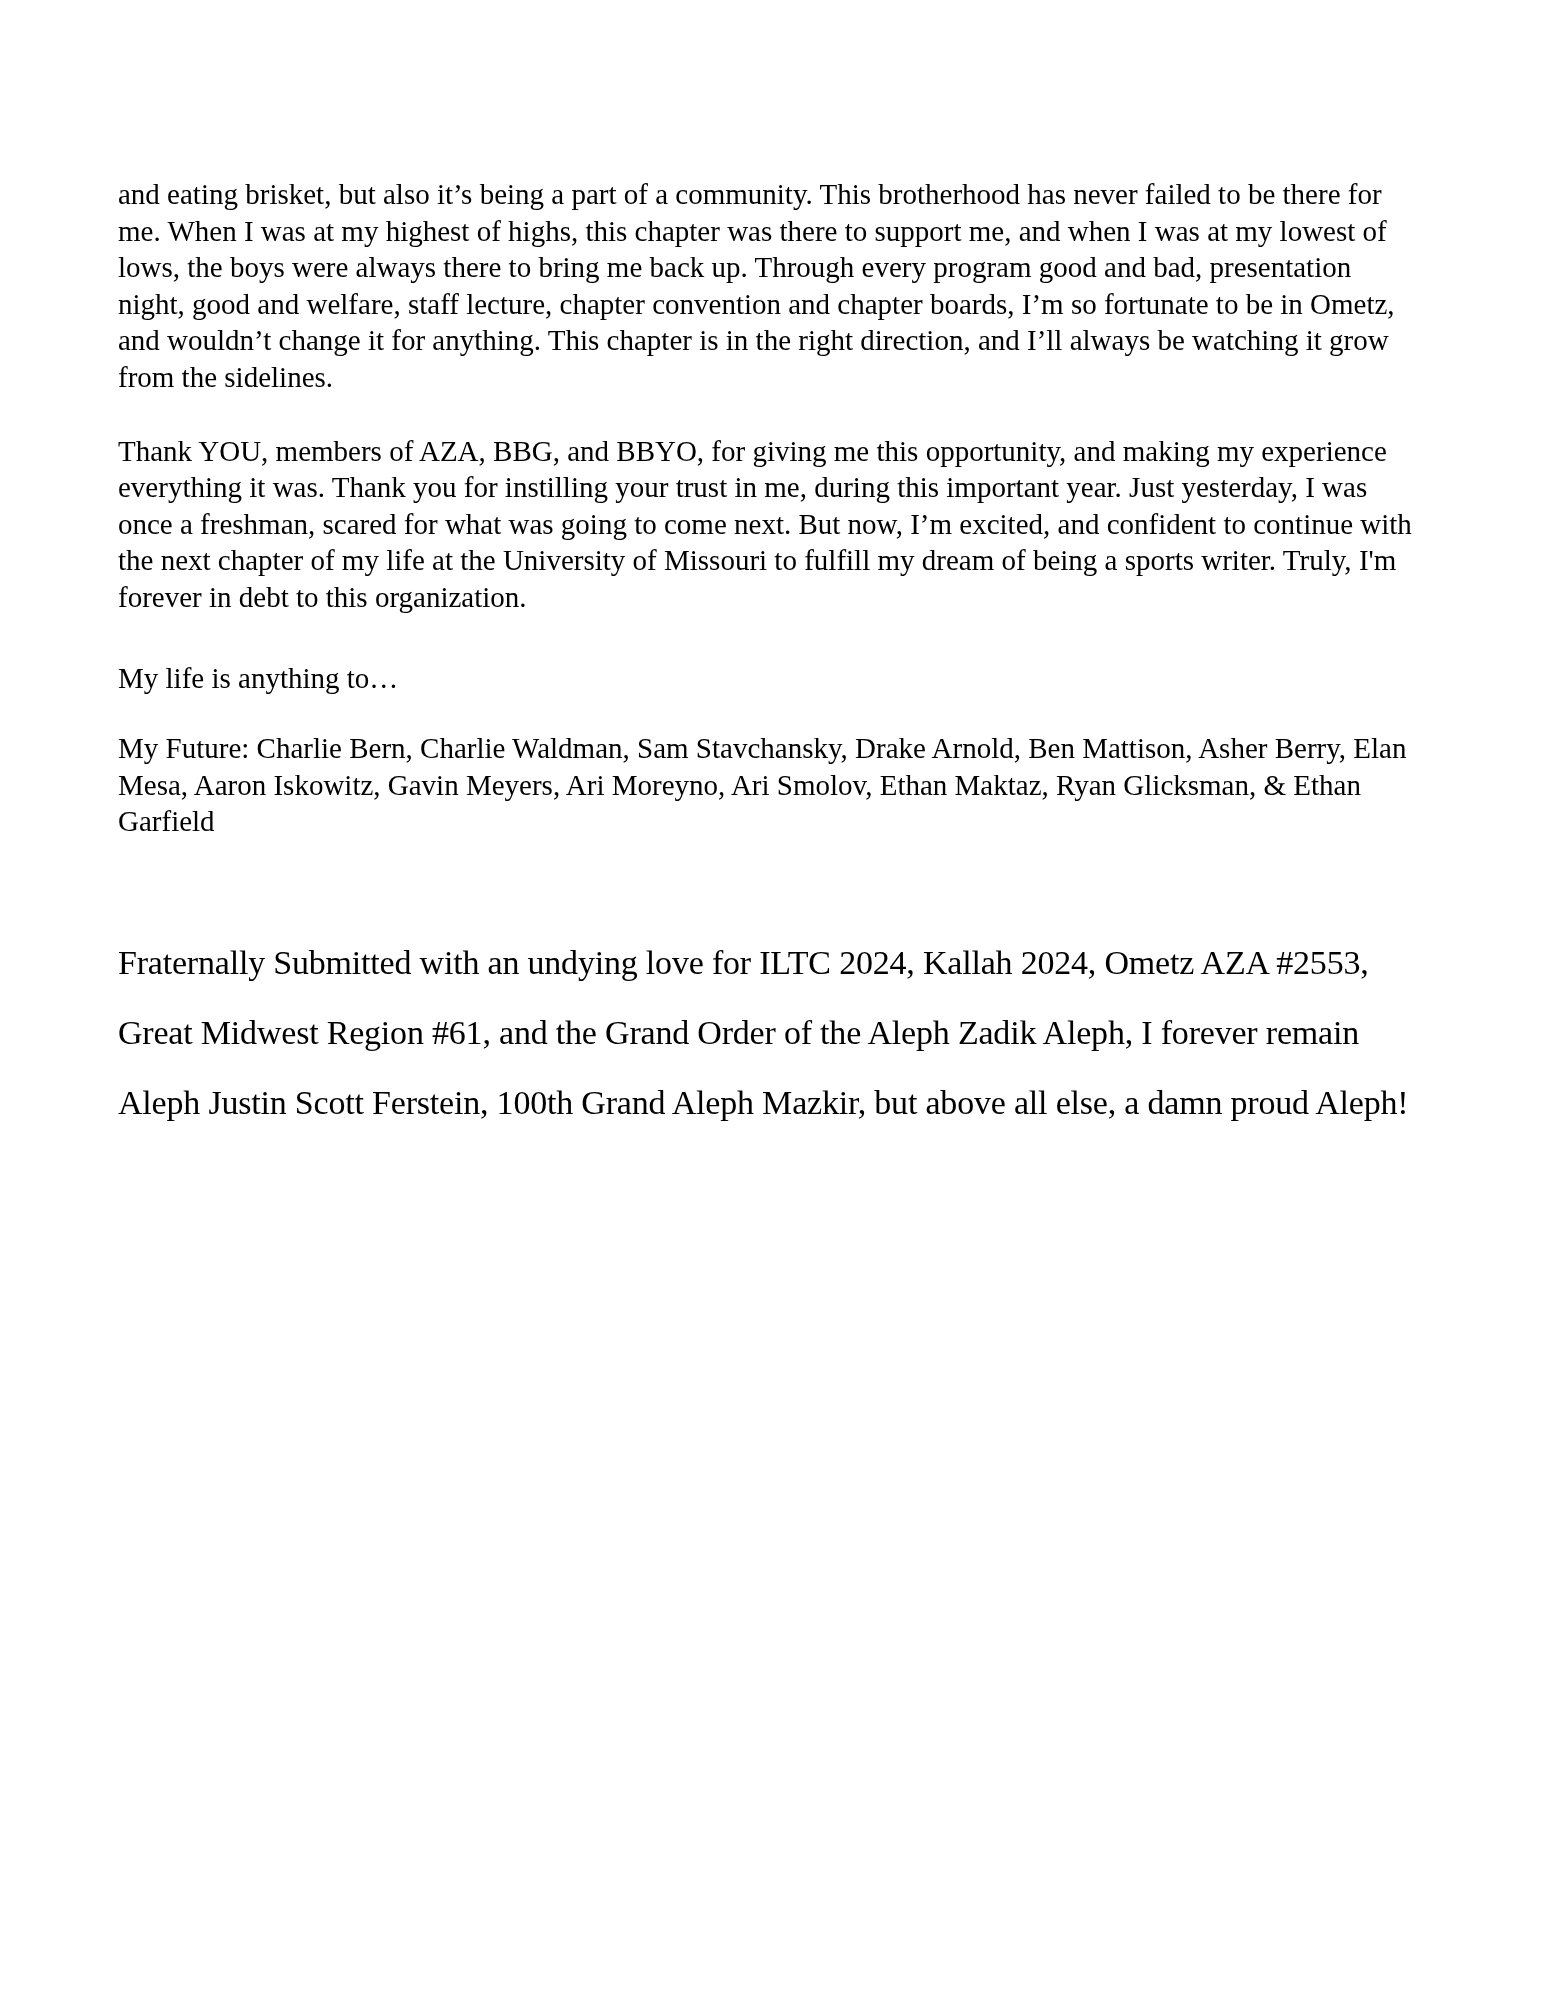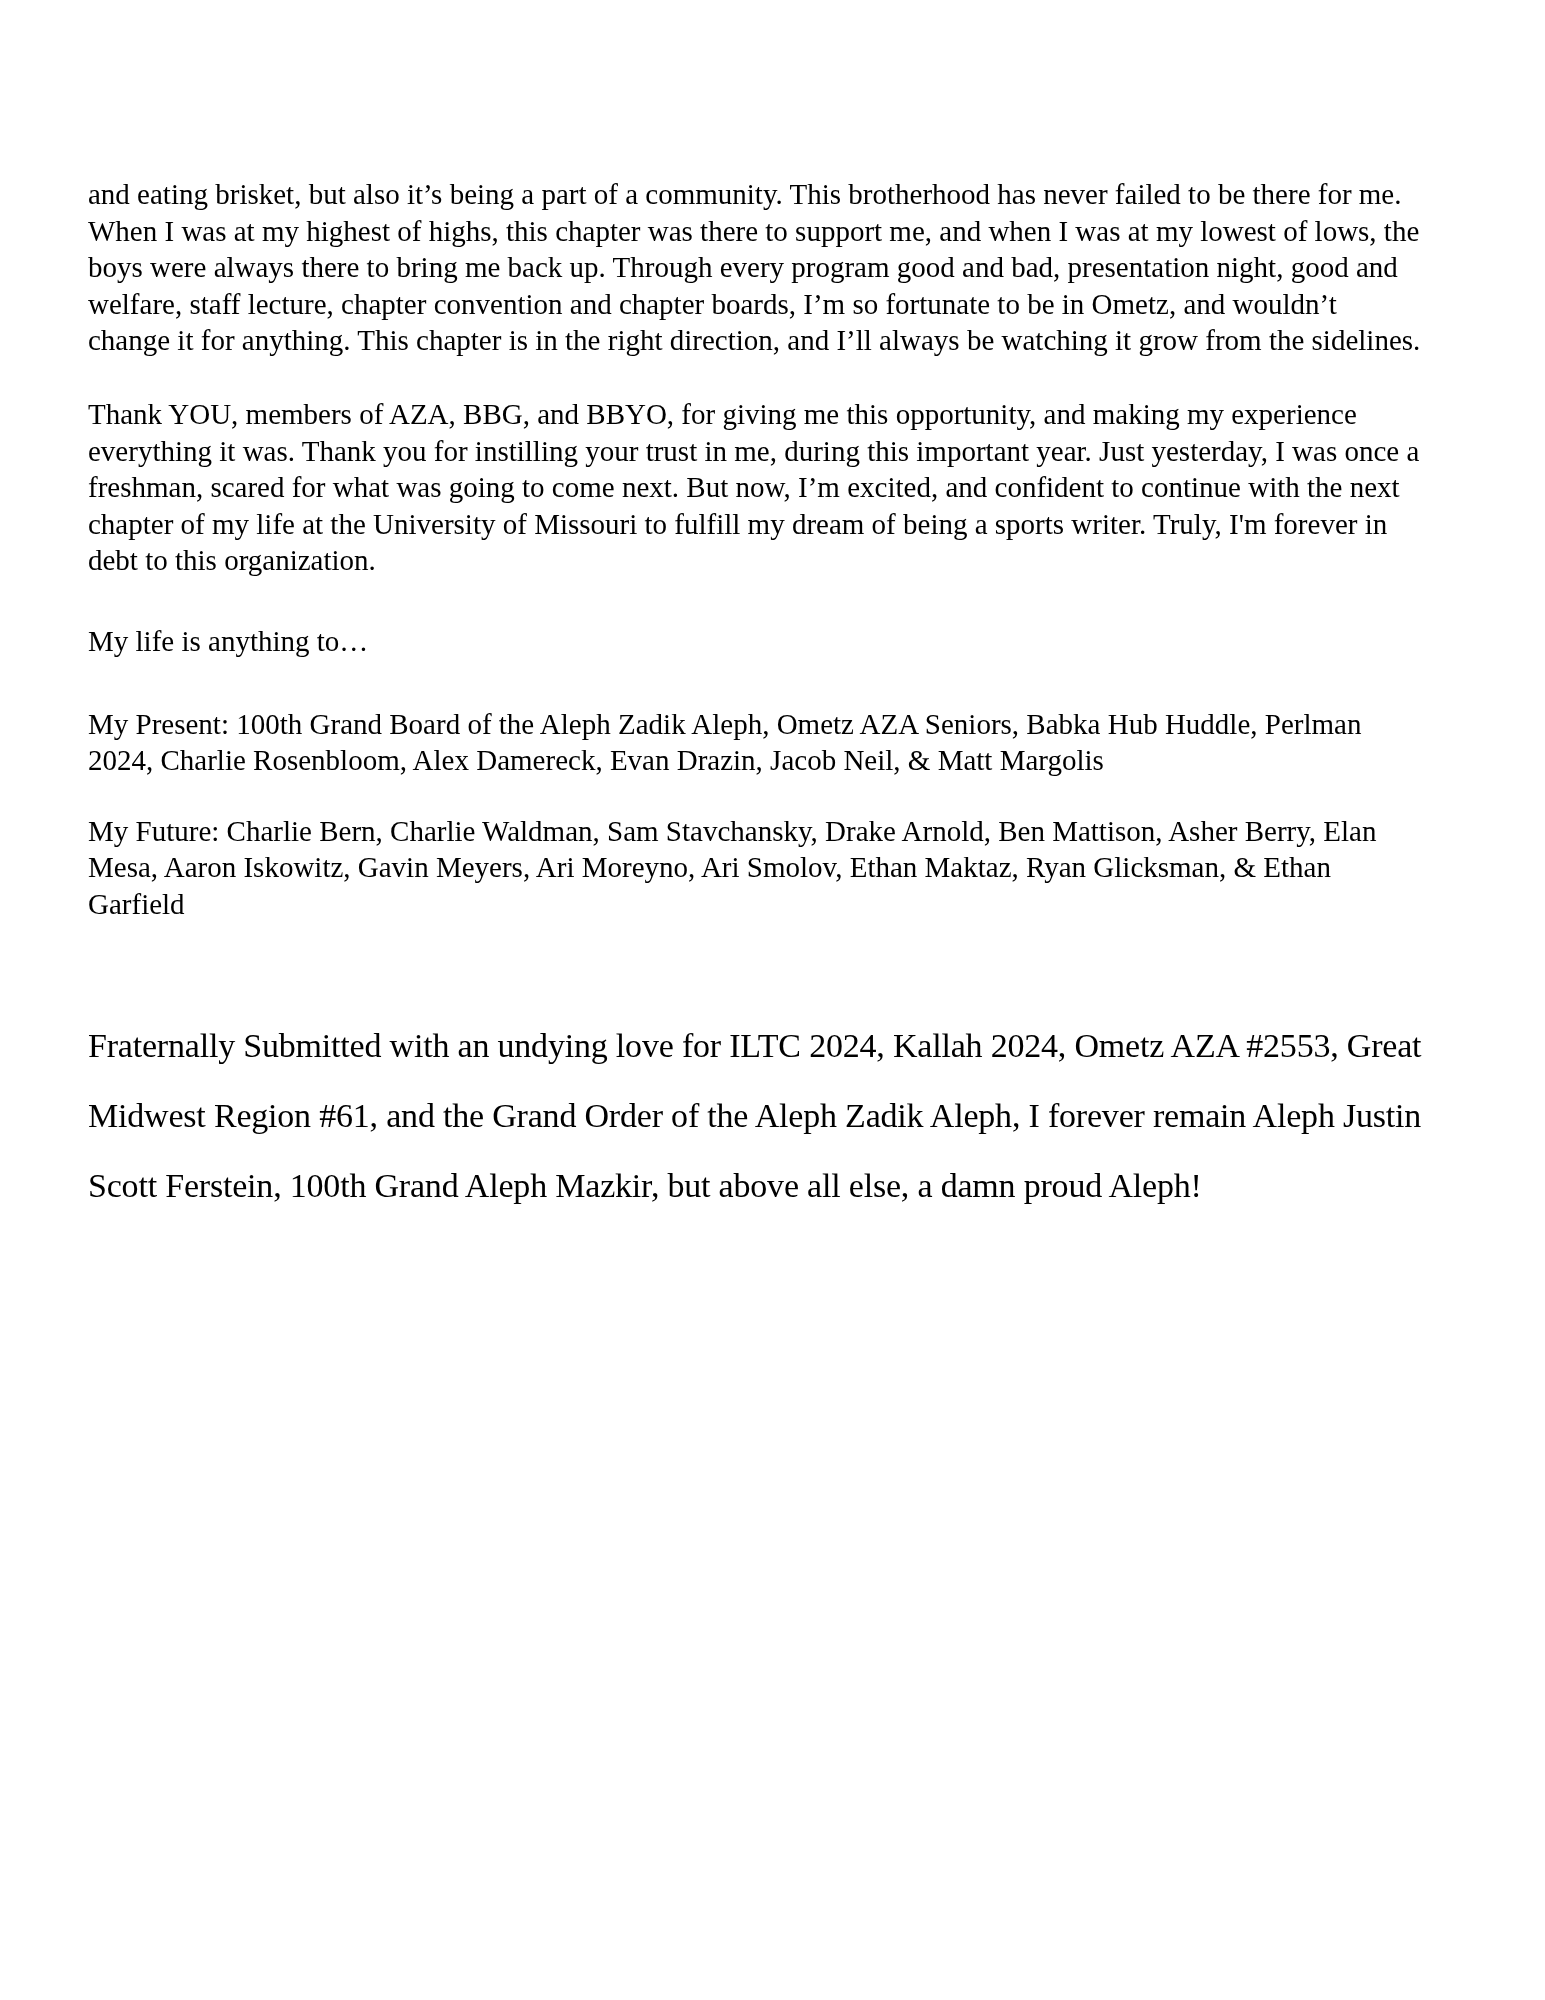--- a/index.html
+++ b/index.html
@@ -13,7 +13,7 @@
     height: 1608px;
     background: #ffffff;
     box-sizing: border-box;
-    padding: 176px 123px 0 88px;
+    padding: 176px 123px 0 118px;
     overflow: hidden;
     font-family: "Liberation Serif", "DejaVu Serif", serif;
     color: #000000;

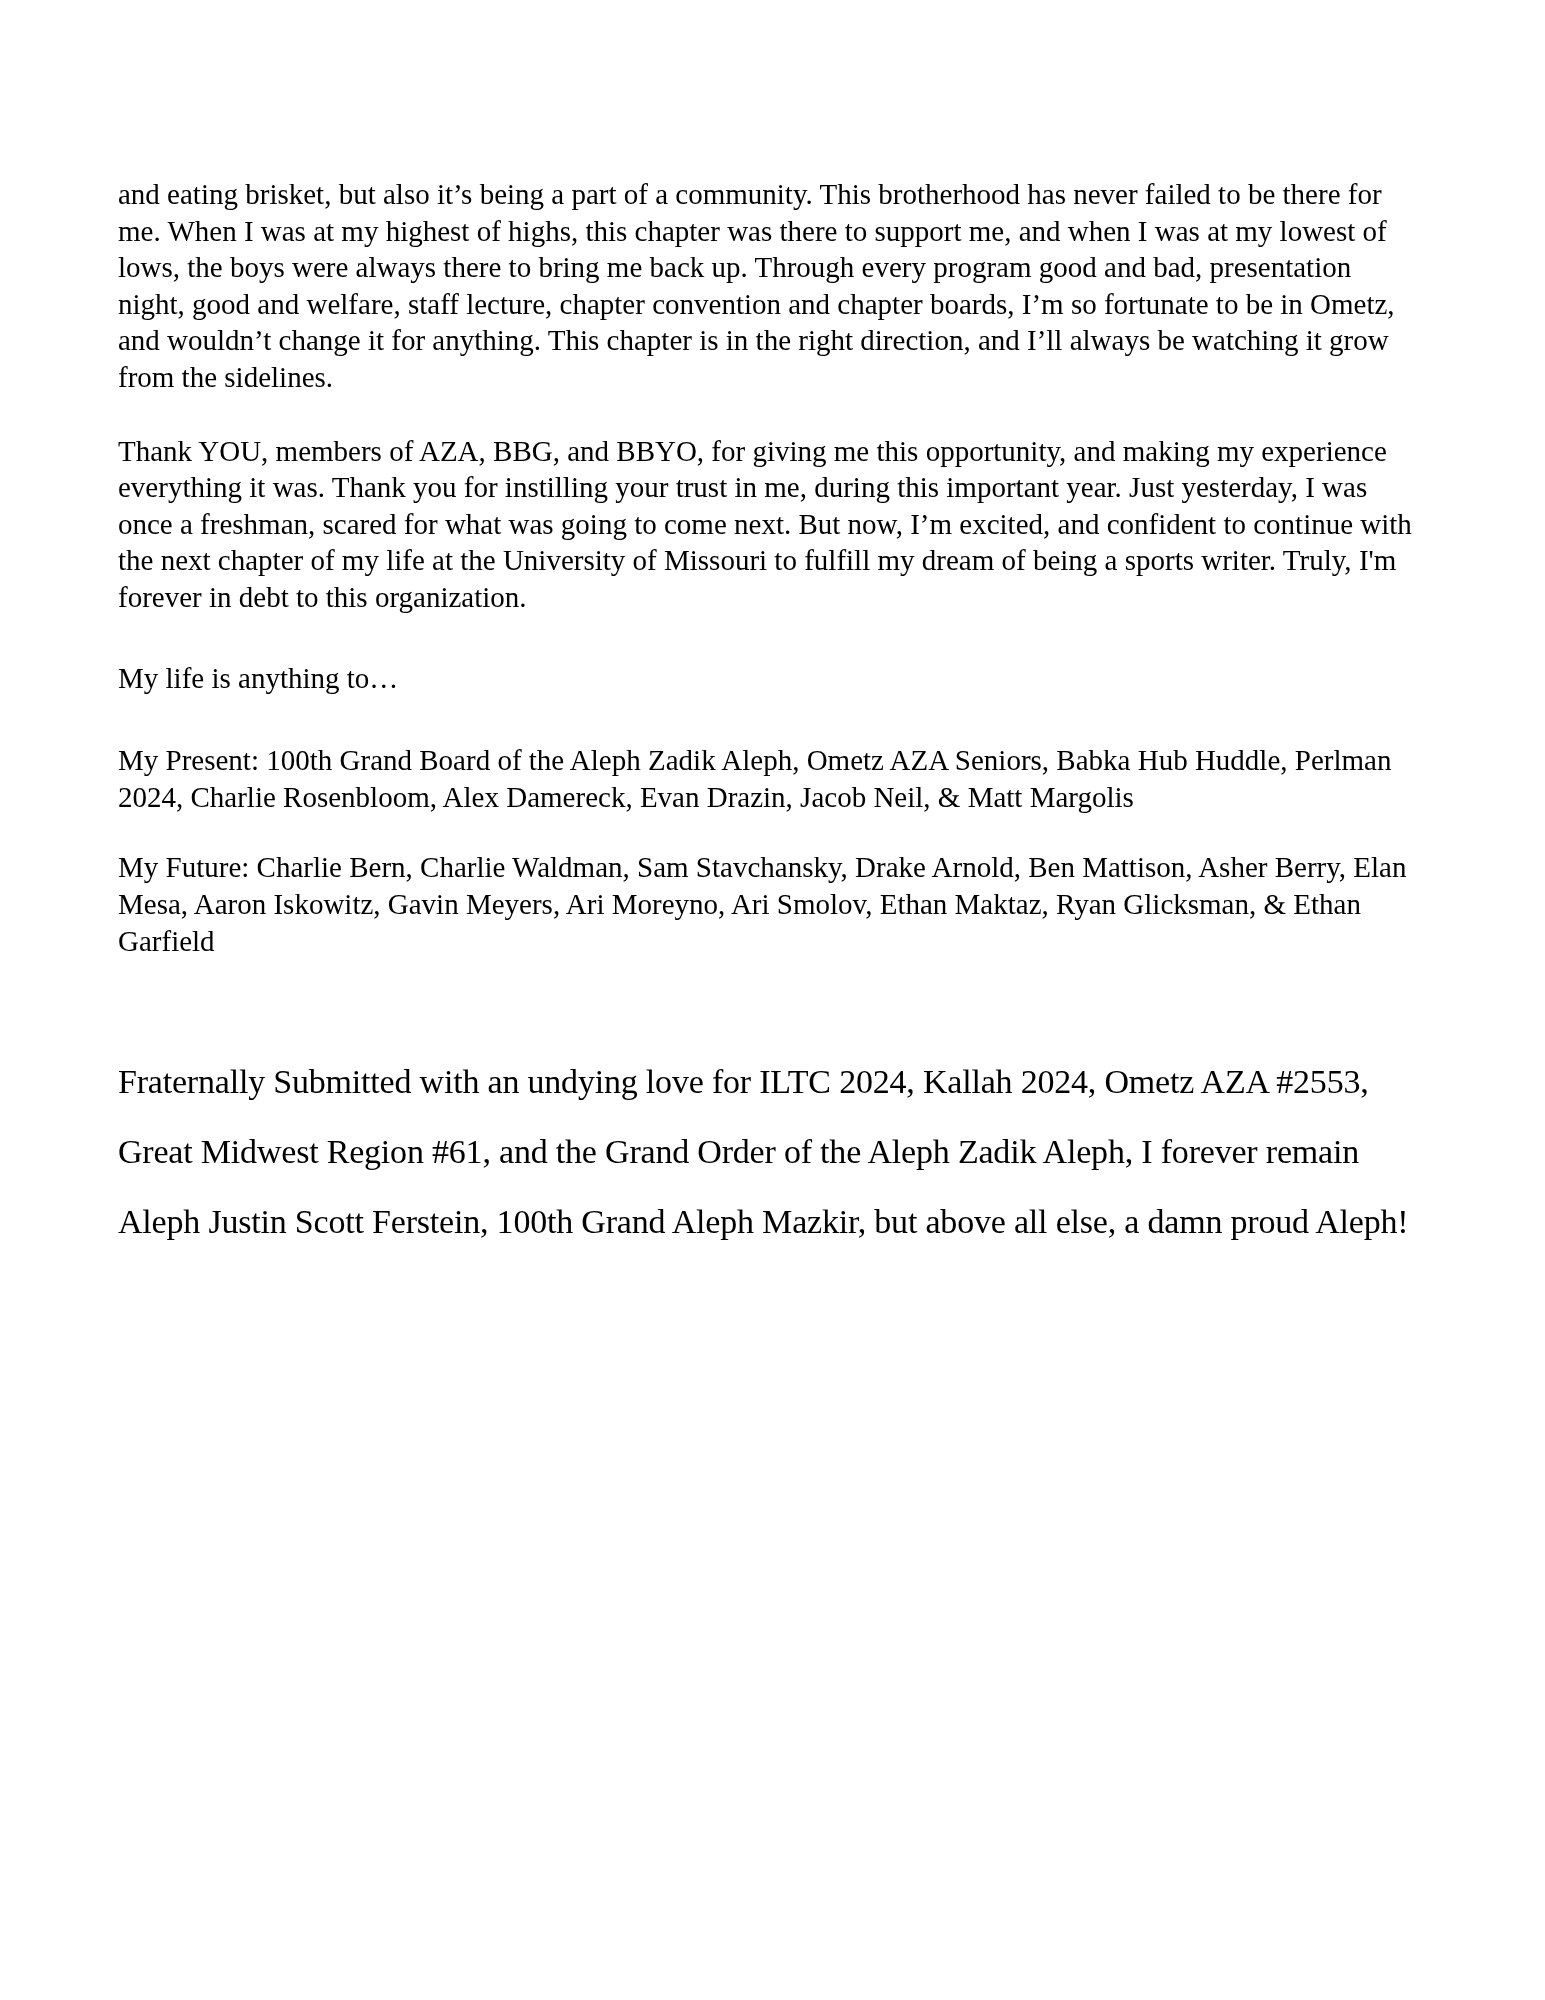--- a/index.html
+++ b/index.html
@@ -53,7 +53,6 @@
       <p class="para body-style p-paragraph-brotherhood"><span class="run">and eating brisket, but also it’s being a part of a community. This brotherhood has never failed to be there for me. When I was at my highest of highs, this chapter was there to support me, and when I was at my lowest of lows, the boys were always there to bring me back up. Through every program good and bad, presentation night, good and welfare, staff lecture, chapter convention and chapter boards, I’m so fortunate to be in Ometz, and wouldn’t change it for anything. This chapter is in the right direction, and I’ll always be watching it grow from the sidelines.</span></p>
       <p class="para body-style p-paragraph-thank-you"><span class="run bold">Thank YOU</span><span class="run">, members of AZA, BBG, and BBYO, for giving me this opportunity, and making my experience everything it was. Thank you for instilling your trust in me, during this important year. Just yesterday, I was once a freshman, scared for what was going to come next. But now, I’m excited, and confident to continue with the next chapter of my life at the University of Missouri to fulfill my dream of being a sports writer. Truly, </span><span class="run bold">I'm forever in debt to this organization.</span></p>
       <p class="para body-style p-heading-dedication"><span class="run bold">My life is anything to</span><span class="run">…</span></p>
-      <p class="para body-style p-paragraph-my-present"><span class="run bold">My Present</span><span class="run">: 100th Grand Board of the Aleph Zadik Aleph, Ometz AZA Seniors, Babka Hub Huddle, Perlman 2024, Charlie Rosenbloom, Alex Damereck, Evan Drazin, Jacob Neil, &amp; Matt Margolis</span></p>
       <p class="para body-style p-paragraph-my-future"><span class="run bold">My Future</span><span class="run">: Charlie Bern, Charlie Waldman, Sam Stavchansky, Drake Arnold, Ben Mattison, Asher Berry, Elan Mesa, Aaron Iskowitz, Gavin Meyers, Ari Moreyno, Ari Smolov, Ethan Maktaz, Ryan Glicksman, &amp; Ethan Garfield</span></p>
       <p class="para closing-style p-paragraph-closing"><span class="run bold">Fraternally Submitted</span><span class="run"> with an undying love for ILTC 2024, Kallah 2024, Ometz AZA #2553, Great Midwest Region #61, and the Grand Order of the Aleph Zadik Aleph, I forever remain Aleph Justin Scott Ferstein, 100th Grand Aleph Mazkir, but above all else, </span><span class="run bold">a damn proud Aleph!</span></p>
     </div>

